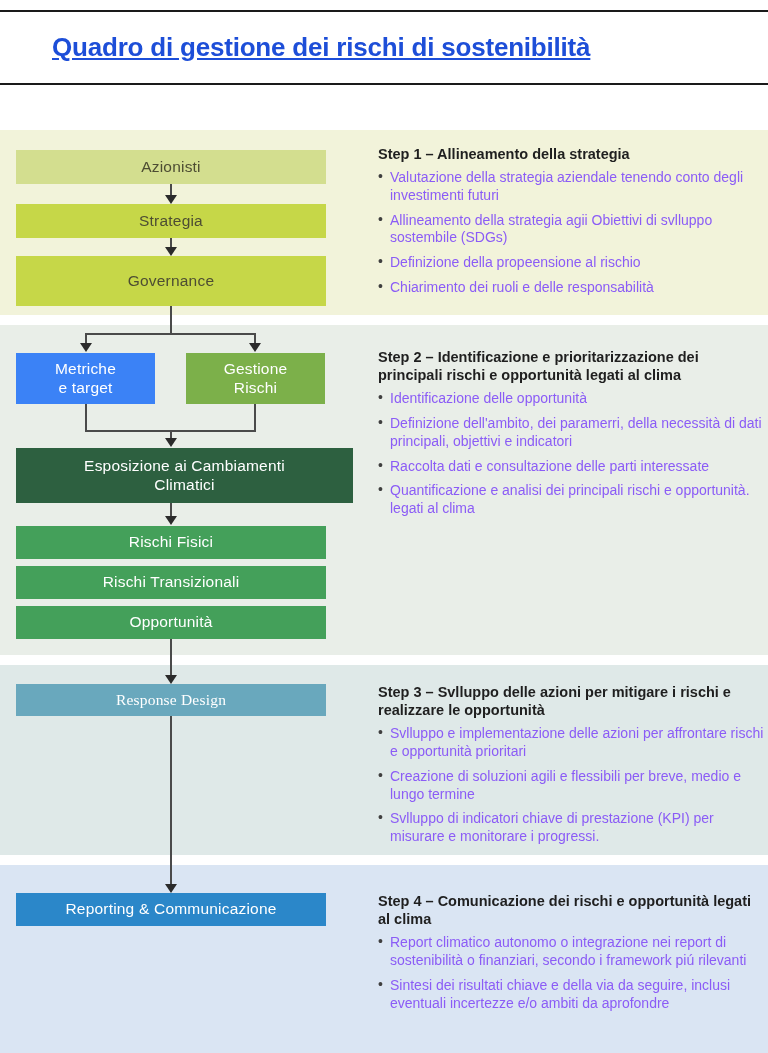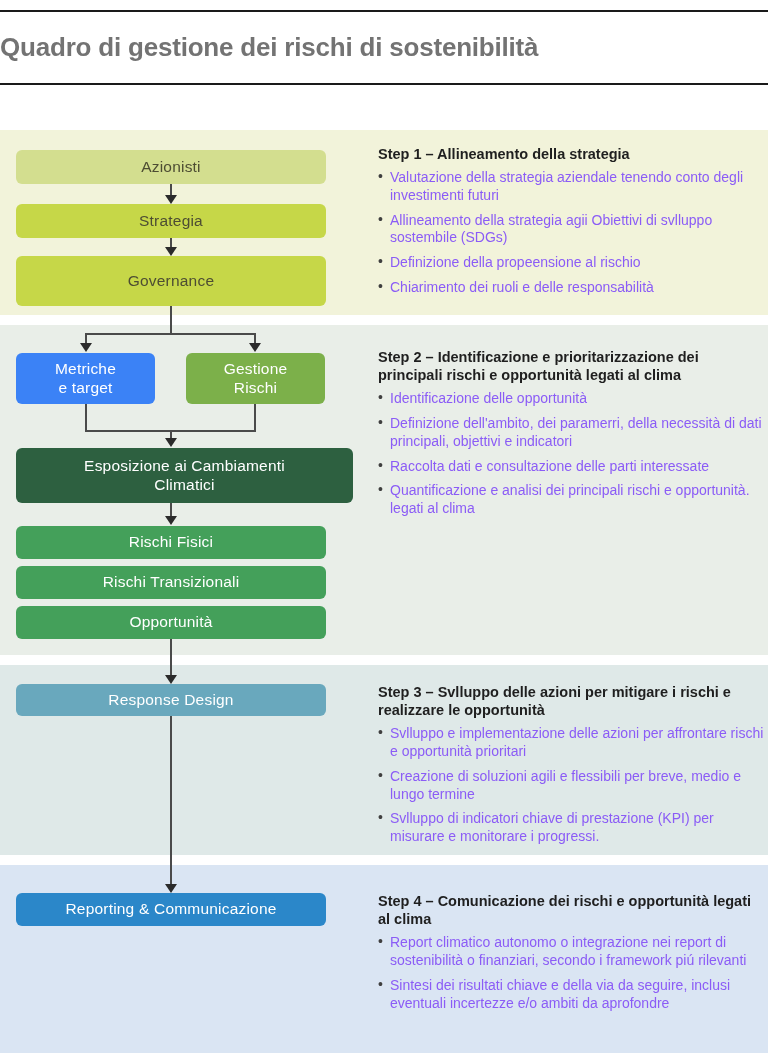--- a/index.html
+++ b/index.html
@@ -21,9 +21,11 @@
     display:flex;align-items:center;
   }
   .title-bar .title-text{
-    font-size:26px;font-weight:bold;color:#737373;
+    font-size:26px;font-weight:bold;color:#1d4ed8;
     letter-spacing:-0.2px;
-    font-family:"Liberation Sans", sans-serif;
+    padding-left:52px;
+    font-family:"Liberation Sans", sans-serif;
+    text-decoration:underline;
   }
 
   

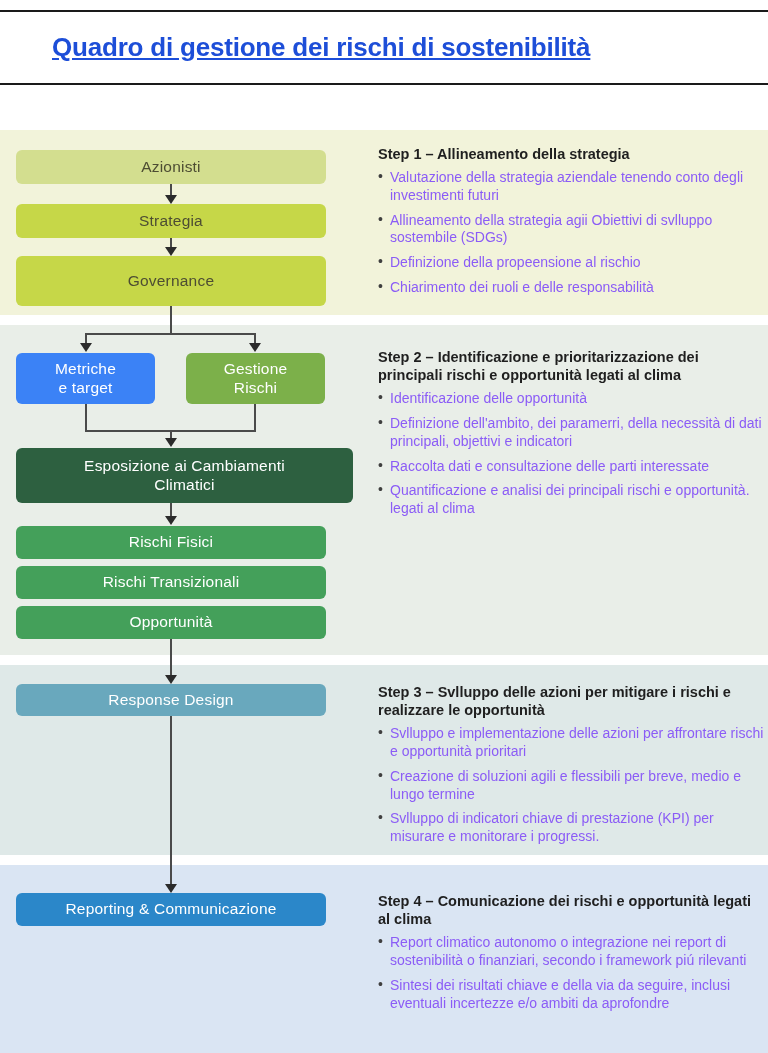--- a/index.html
+++ b/index.html
@@ -46,7 +46,6 @@
     line-height:1.2;
     font-family:"Liberation Sans", sans-serif;
     letter-spacing:0.2px;
-    border-radius:6px;
   }
   .box.dark-text{color:#4d4d33;}
 

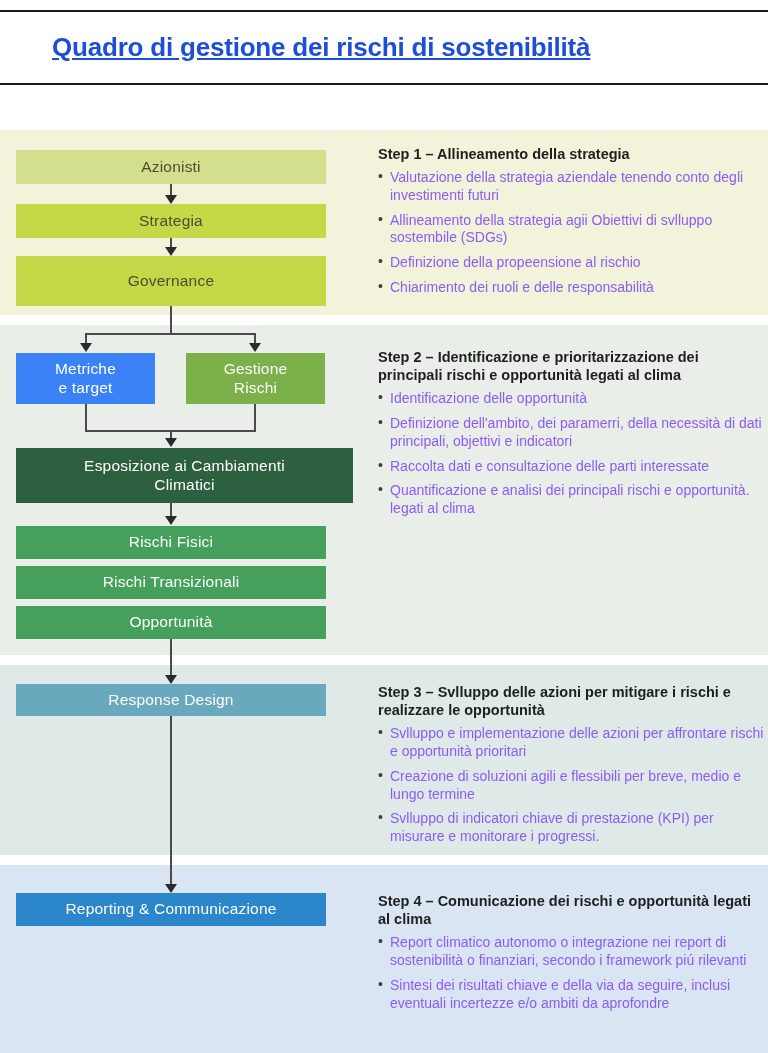--- a/index.html
+++ b/index.html
@@ -63,7 +63,7 @@
   .b-opport     {left:16px;top:606px; width:310px;height:33px;background:#44a05a;}
 
   
-  .b-response   {left:16px;top:684px; width:310px;height:32px;background:#69a8bd;}
+  .b-response   {left:16px;top:684px; width:310px;height:32px;background:#69a8bd;font-family:Liberation Serif, serif;}
   .b-reporting  {left:16px;top:893px; width:310px;height:33px;background:#2b87c9;}
 
   

